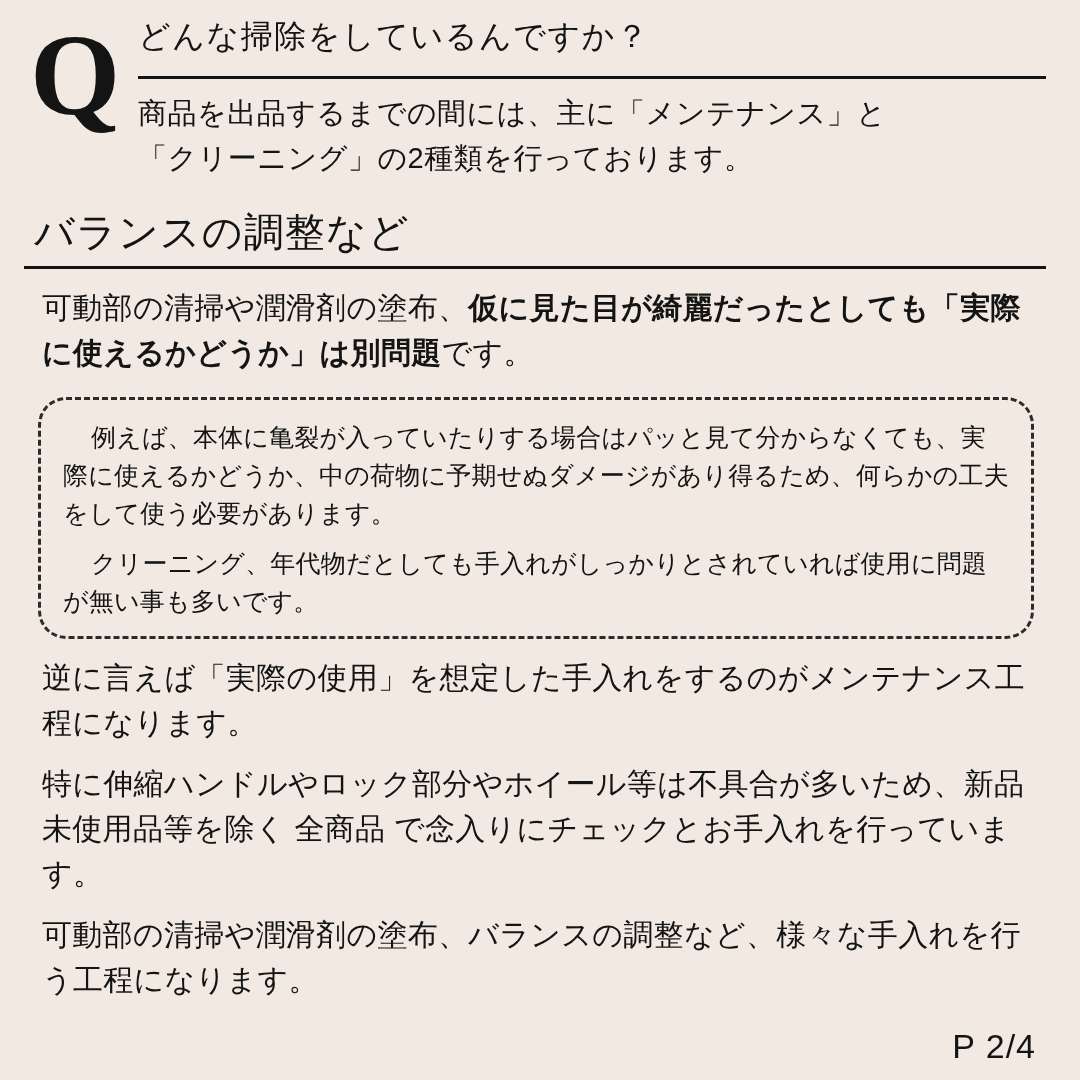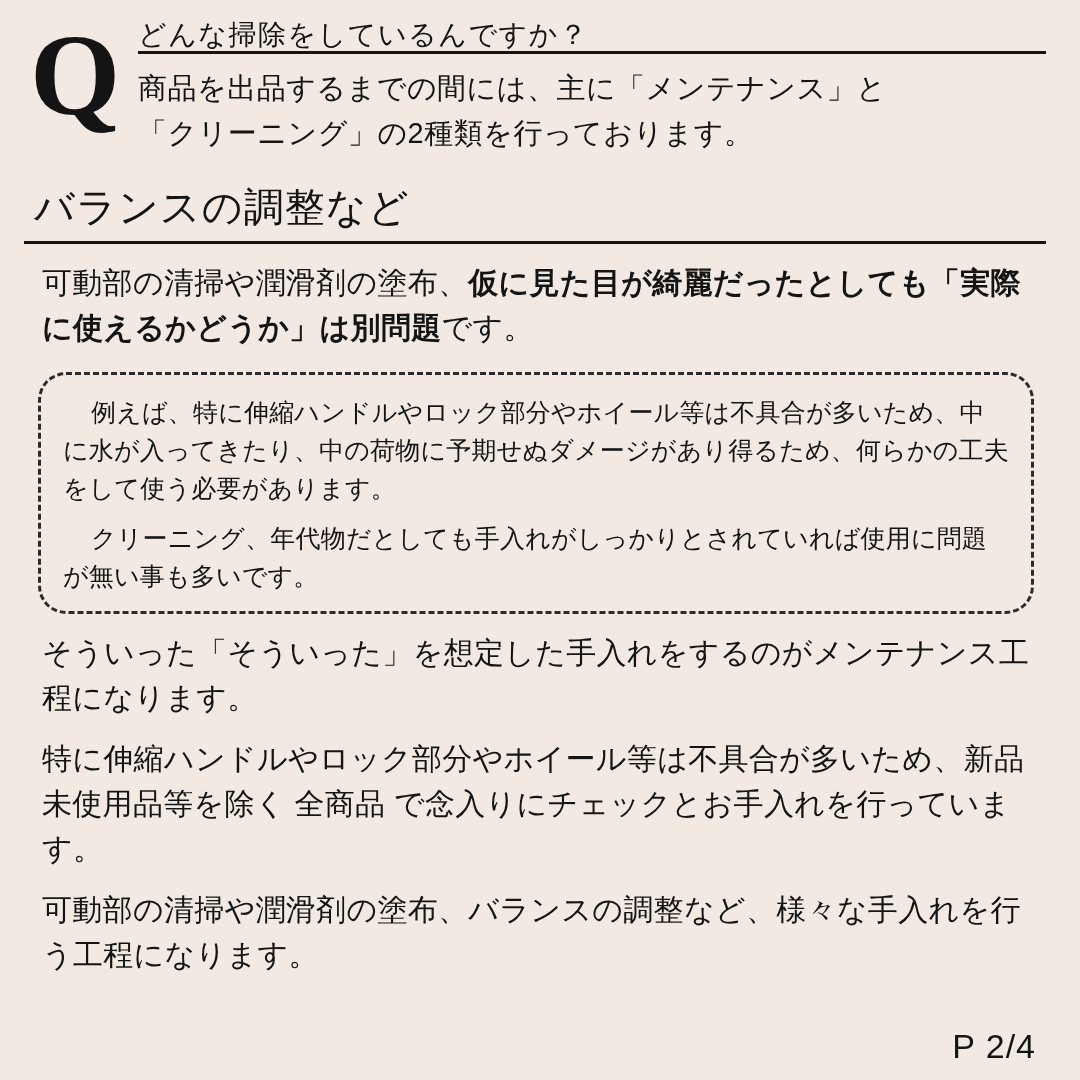--- a/index.html
+++ b/index.html
@@ -39,10 +39,10 @@
   }
   .q-title {
     margin-left: 114px;
-    font-size: 28px;
+    font-size: 32px;
     line-height: 1.18;
     letter-spacing: 1.5px;
-    padding-bottom: 0;
+    padding-bottom: 20px;
     border-bottom: 3px solid #141414;
     font-weight: 400;
   }

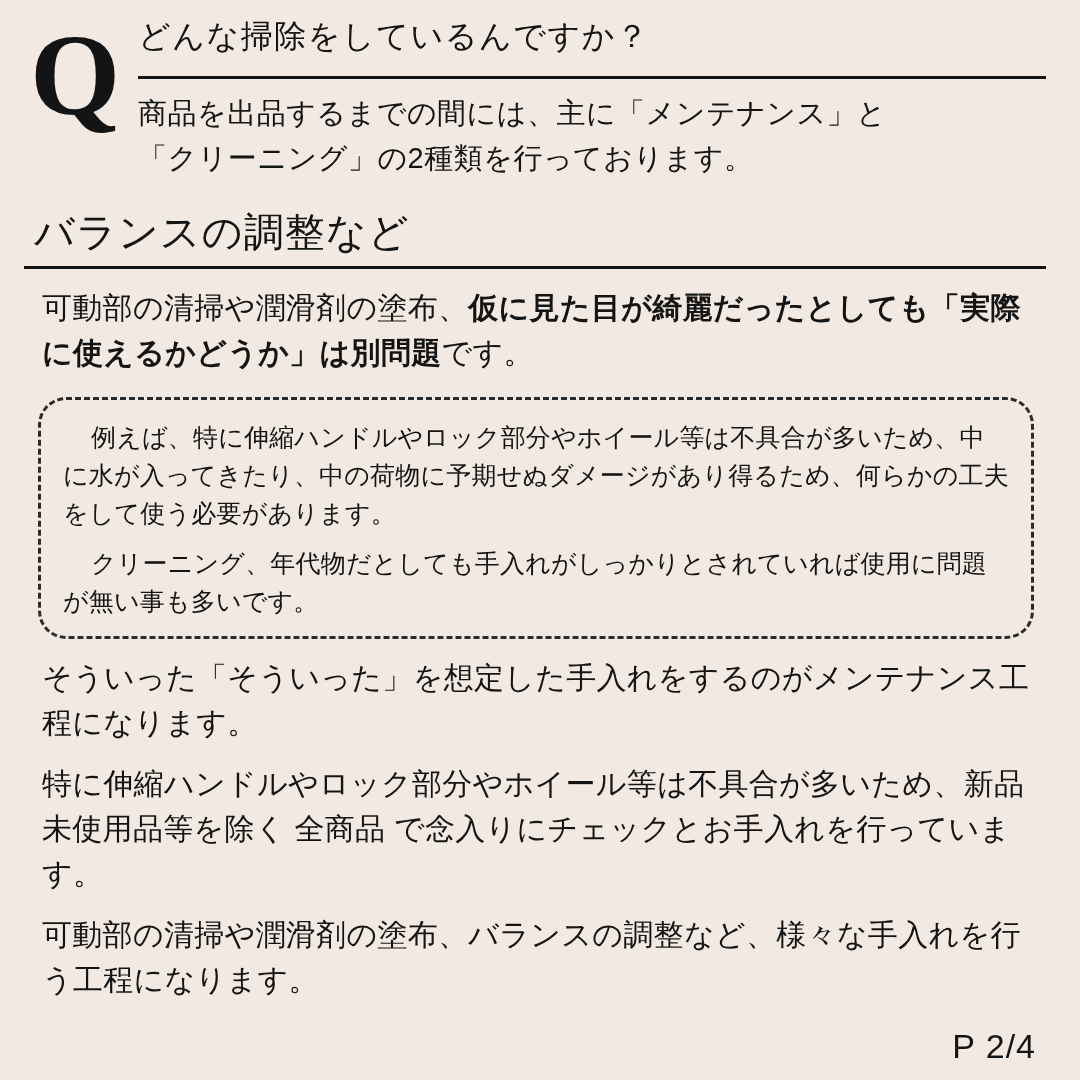--- a/index.html
+++ b/index.html
@@ -121,7 +121,7 @@
   </div>
 
   <div class="note-box">
-    <div class="note-p">例えば、特に伸縮ハンドルやロック部分やホイール等は不具合が多いため、中に水が入ってきたり、中の荷物に予期せぬダメージがあり得るため、何らかの工夫をして使う必要があります。</div>
+    <div class="note-p">例えば、本体に亀裂が入っていたりする場合はパッと見て分からなくても、実際に使えるかどうか、中の荷物に予期せぬダメージがあり得るため、何らかの工夫をして使う必要があります。</div>
     <div class="note-p">クリーニング、年代物だとしても手入れがしっかりとされていれば使用に問題が無い事も多いです。</div>
   </div>
 

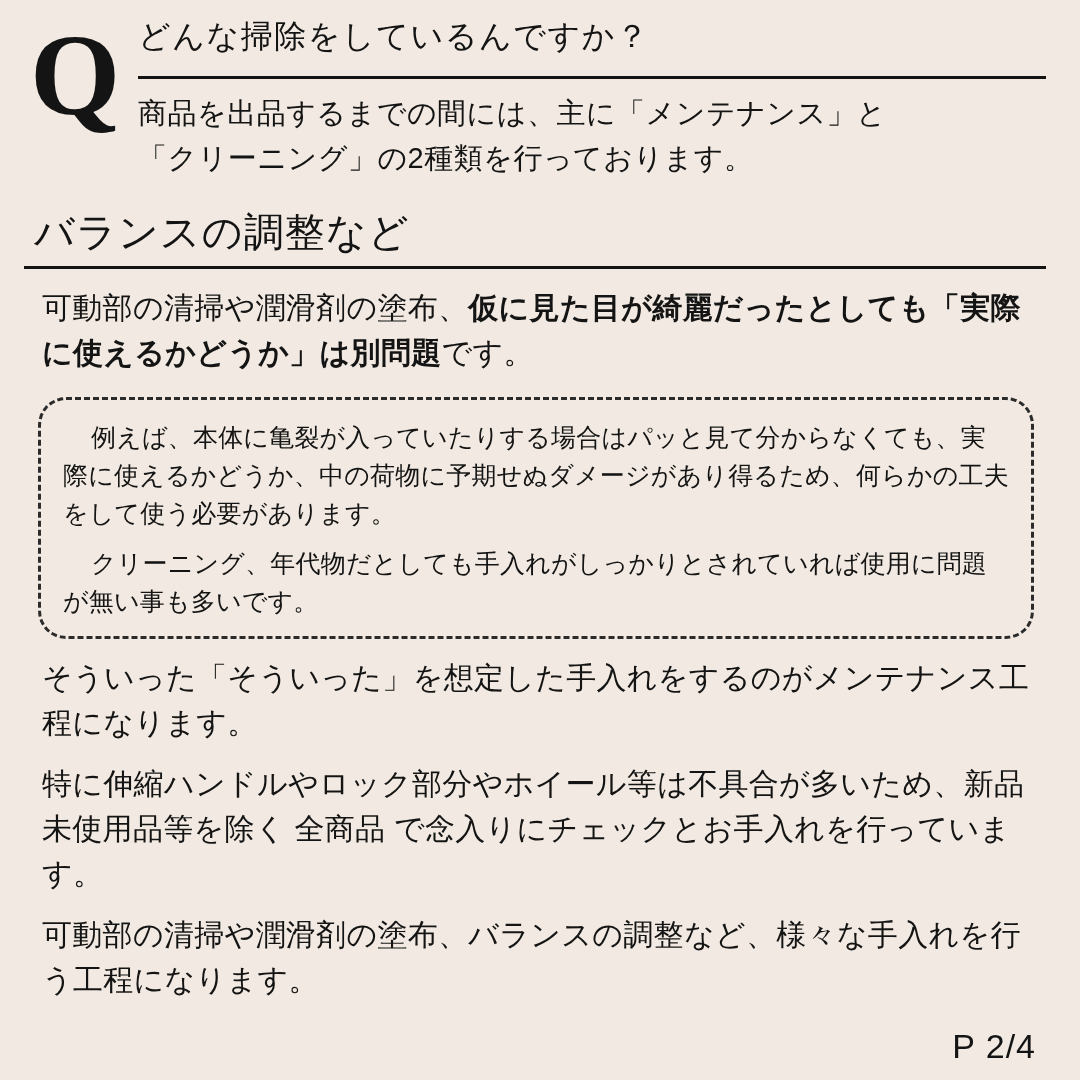--- a/index.html
+++ b/index.html
@@ -125,7 +125,7 @@
     <div class="note-p">クリーニング、年代物だとしても手入れがしっかりとされていれば使用に問題が無い事も多いです。</div>
   </div>
 
-  <div class="para">そういった「そういった」を想定した手入れをするのがメンテナンス工程になります。</div>
+  <div class="para">逆に言えば「実際の使用」を想定した手入れをするのがメンテナンス工程になります。</div>
   <div class="para">特に伸縮ハンドルやロック部分やホイール等は不具合が多いため、新品未使用品等を除く 全商品 で念入りにチェックとお手入れを行っています。</div>
   <div class="para">可動部の清掃や潤滑剤の塗布、バランスの調整など、様々な手入れを行う工程になります。</div>
 

